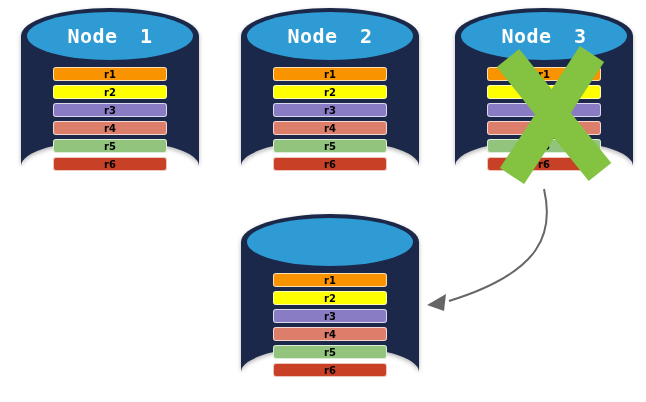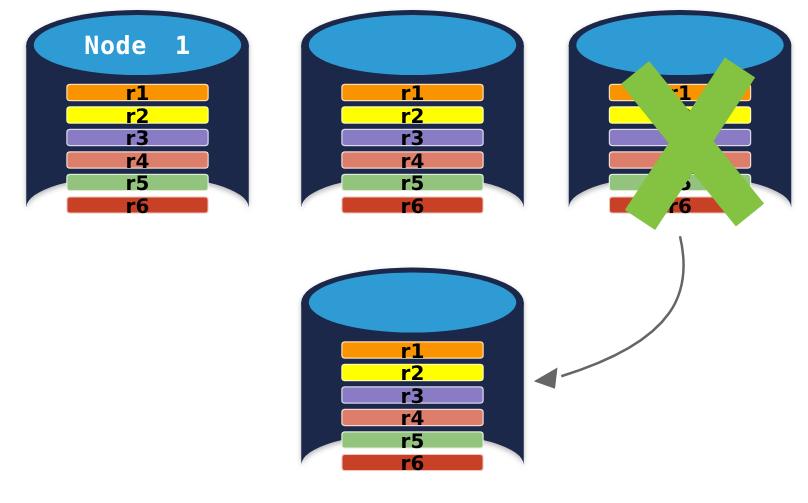--- a/index.html
+++ b/index.html
@@ -106,6 +106,7 @@
       <ellipse cx="91" cy="30" rx="89" ry="28" style="fill: rgb(27, 40, 73);"></ellipse>
       <ellipse cx="91" cy="30" rx="83" ry="24" style="fill: rgb(47, 155, 212);"></ellipse>
     </svg>
+    <div class="nodelabel" style="color: rgb(255, 255, 255);">Node 2</div>
     <div class="rows">
       <div class="row" style="background-color: rgb(249, 148, 0);">r1</div>
       <div class="row" style="background-color: rgb(255, 255, 0);">r2</div>

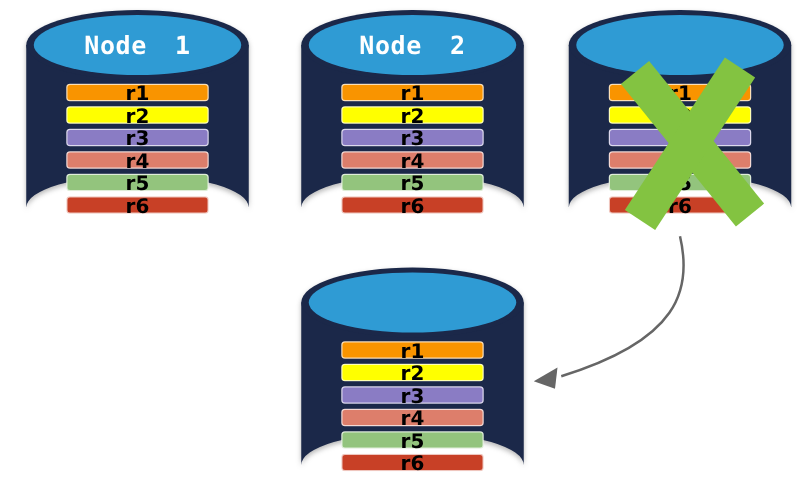--- a/index.html
+++ b/index.html
@@ -123,6 +123,7 @@
       <ellipse cx="91" cy="30" rx="89" ry="28" style="fill: rgb(27, 40, 73);"></ellipse>
       <ellipse cx="91" cy="30" rx="83" ry="24" style="fill: rgb(47, 155, 212);"></ellipse>
     </svg>
+    <div class="nodelabel" style="color: rgb(255, 255, 255);">Node 3</div>
     <div class="rows">
       <div class="row" style="background-color: rgb(249, 148, 0);">r1</div>
       <div class="row" style="background-color: rgb(255, 255, 0);">r2</div>

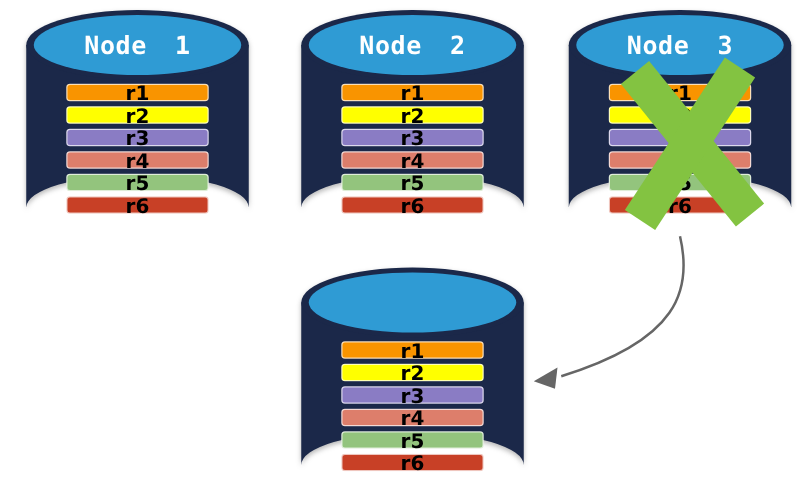--- a/index.html
+++ b/index.html
@@ -55,7 +55,7 @@
     border-radius: 3px;
     font-family: "DejaVu Sans", sans-serif;
     font-weight: bold;
-    font-size: 16px;
+    font-size: 10px;
     line-height: 11px;
     color: #000000;
     text-align: center;

